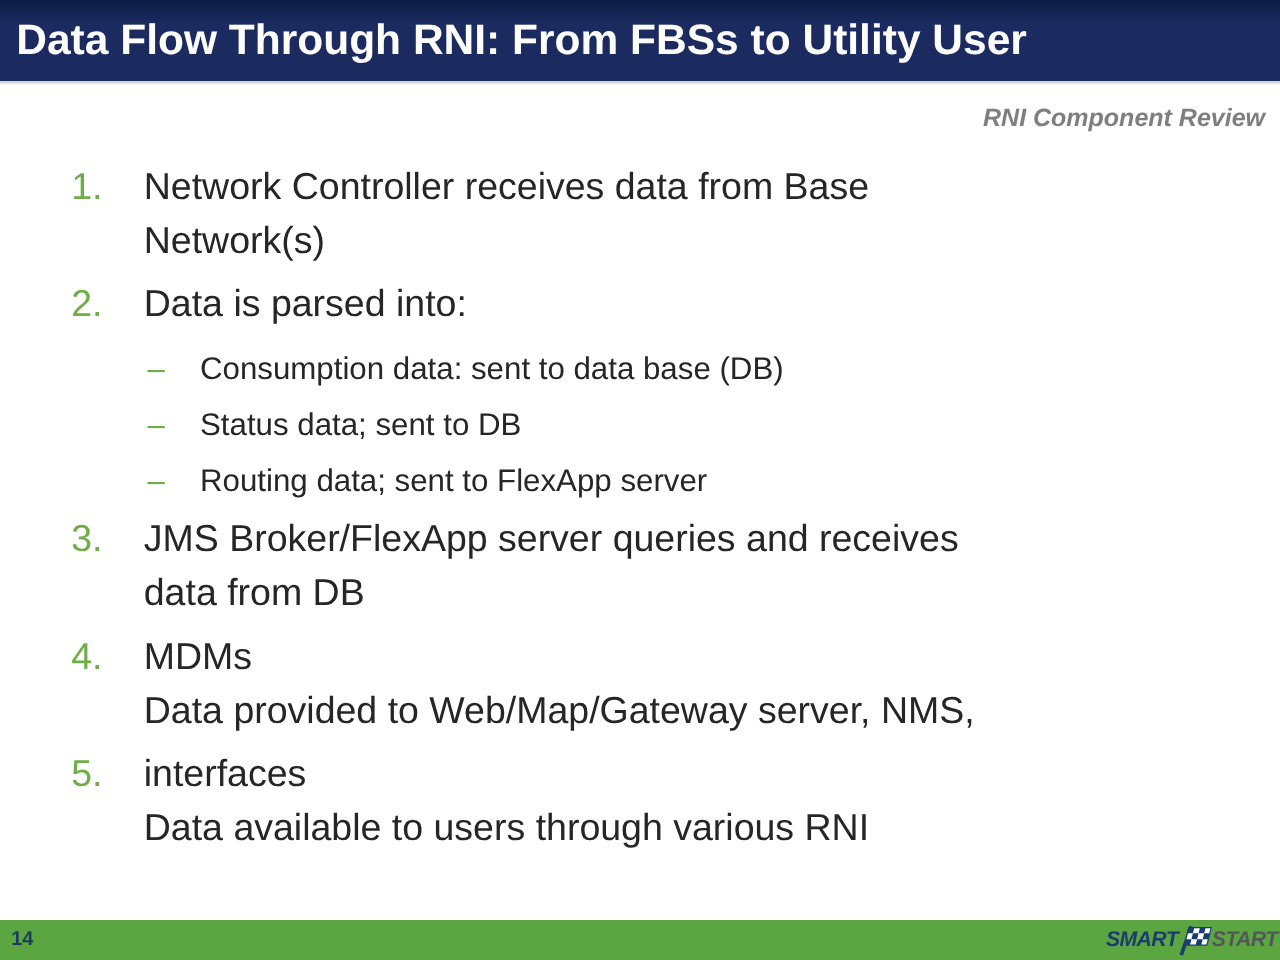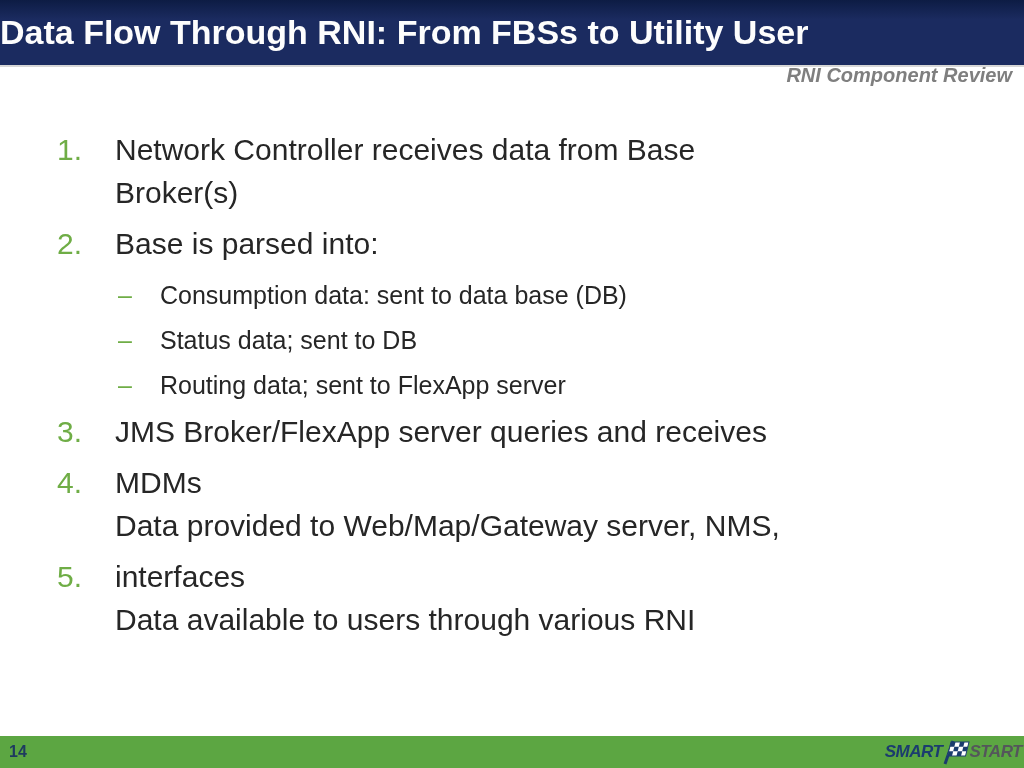--- a/index.html
+++ b/index.html
@@ -23,6 +23,7 @@
     font-size:34px;
     font-weight:700;
     letter-spacing:0px;
+    padding-left:13px;
     white-space:nowrap;
   }
   

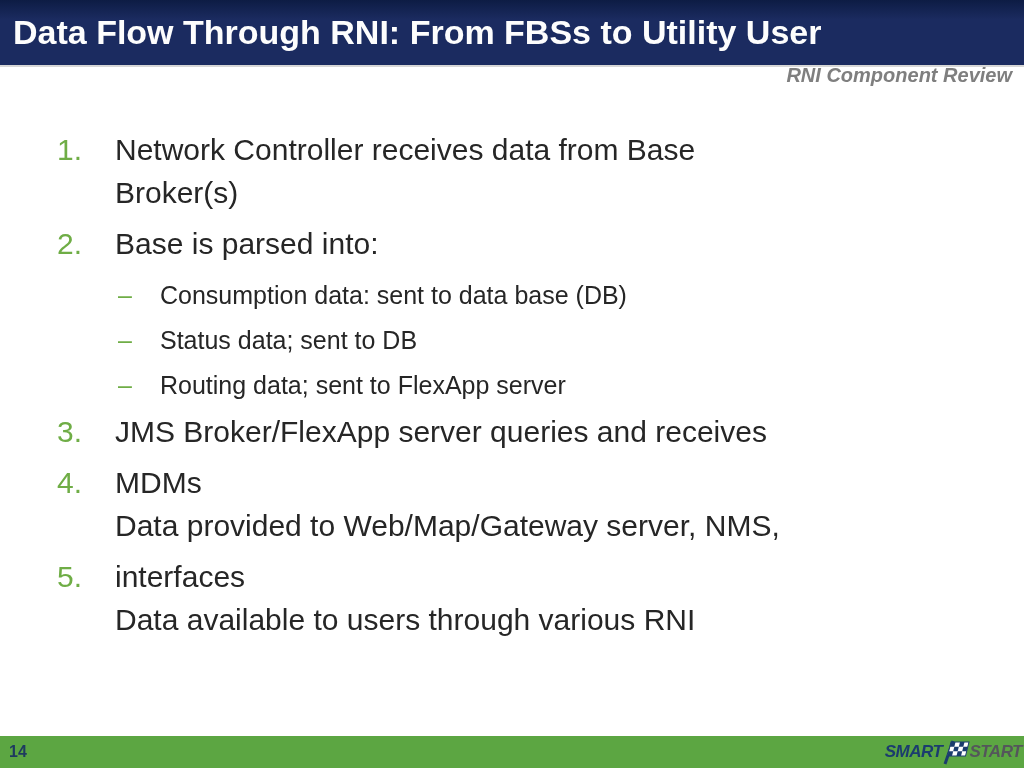--- a/index.html
+++ b/index.html
@@ -28,7 +28,7 @@
   }
   
   .subtitle{
-    position:absolute;top:64px;right:12px;
+    position:absolute;top:84px;right:12px;
     color:#7f7f7f;
     font-size:20px;
     font-style:italic;

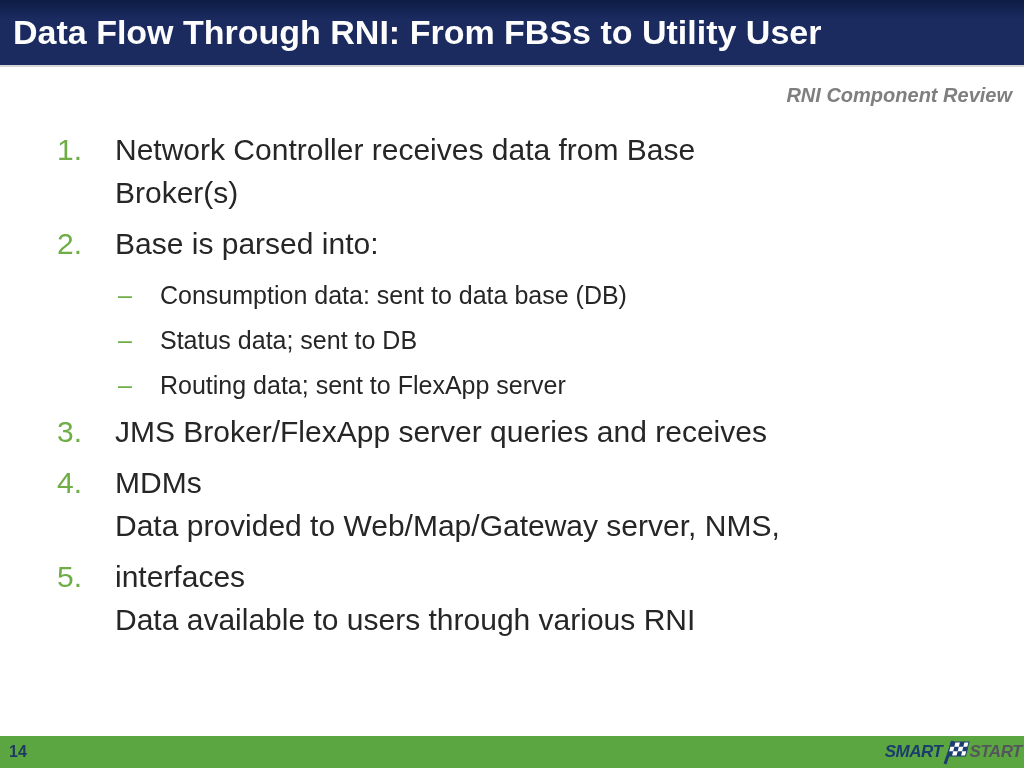--- a/index.html
+++ b/index.html
@@ -108,7 +108,7 @@
       <span class="marker">1.</span>
       <div class="text">
         <div>Network Controller receives data from Base</div>
-        <div>Broker(s)</div>
+        <div>Network(s)</div>
       </div>
     </div>
 

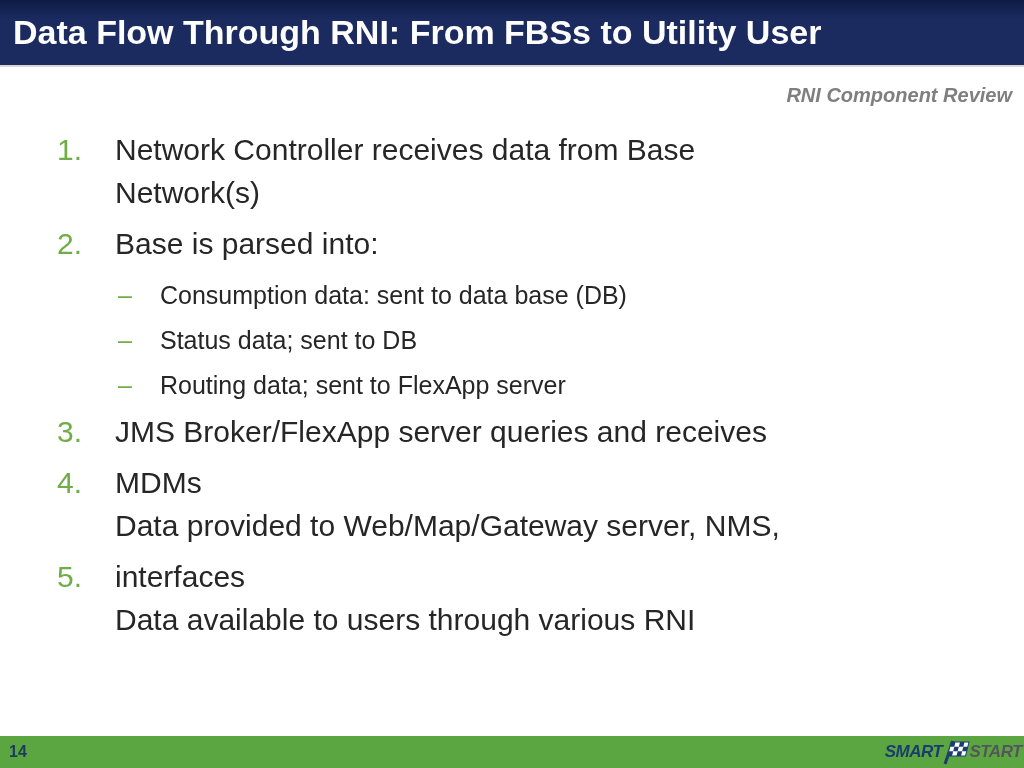--- a/index.html
+++ b/index.html
@@ -115,7 +115,7 @@
     <div class="item main">
       <span class="marker">2.</span>
       <div class="text">
-        <div>Base is parsed into:</div>
+        <div>Data is parsed into:</div>
       </div>
     </div>
 

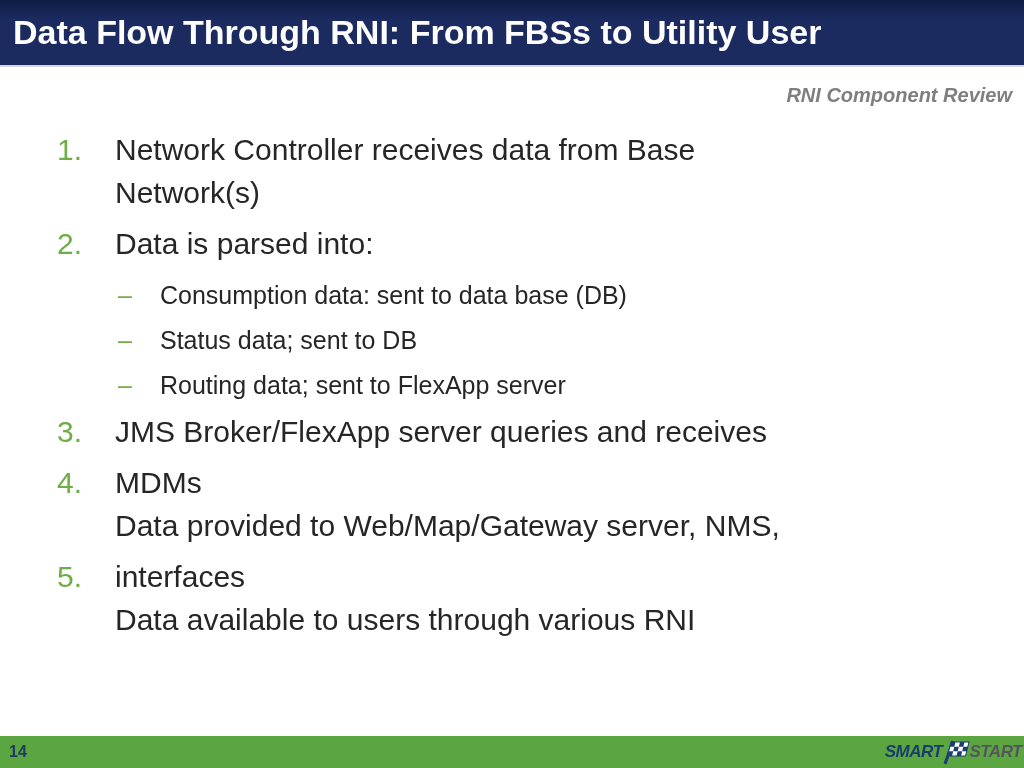--- a/index.html
+++ b/index.html
@@ -144,6 +144,7 @@
       <span class="marker">3.</span>
       <div class="text">
         <div>JMS Broker/FlexApp server queries and receives</div>
+        <div>data from DB</div>
       </div>
     </div>
 

